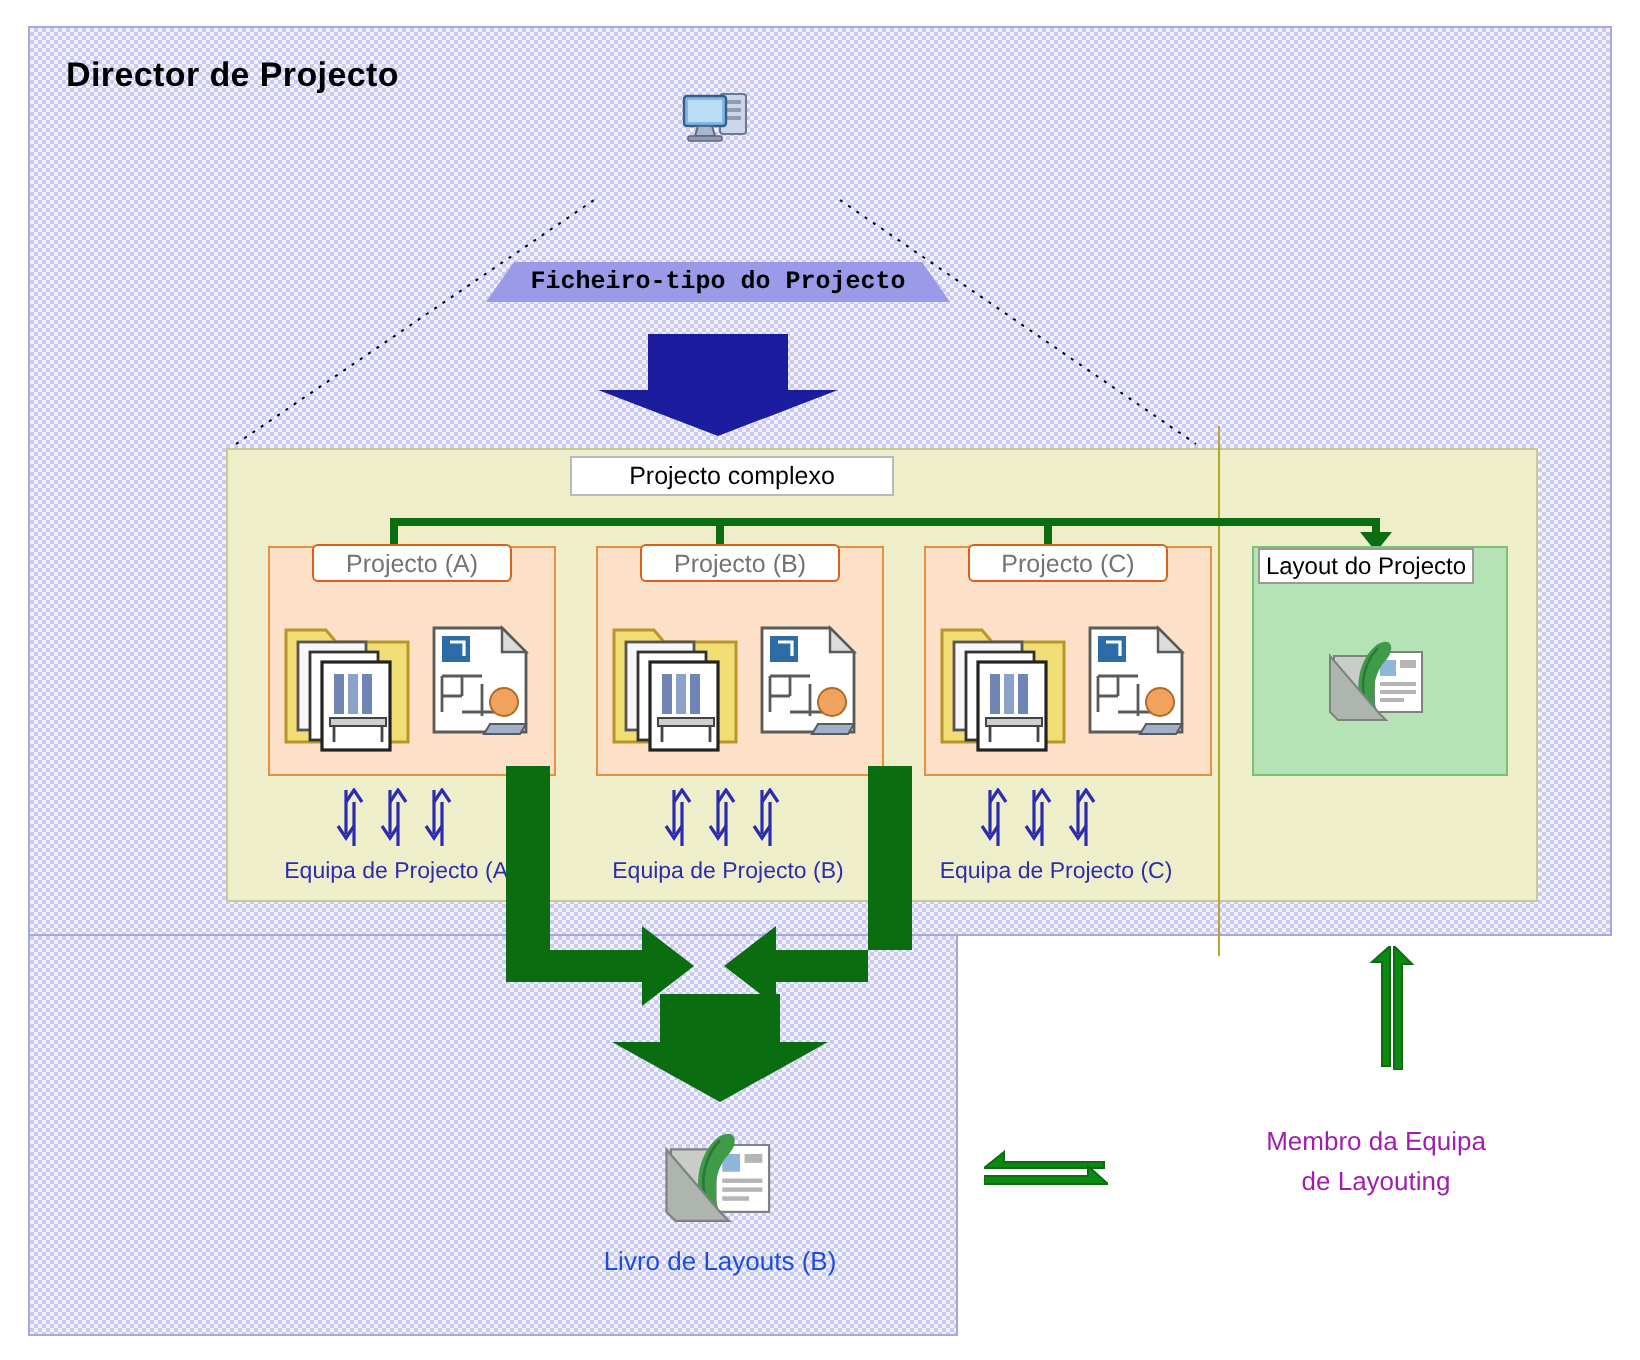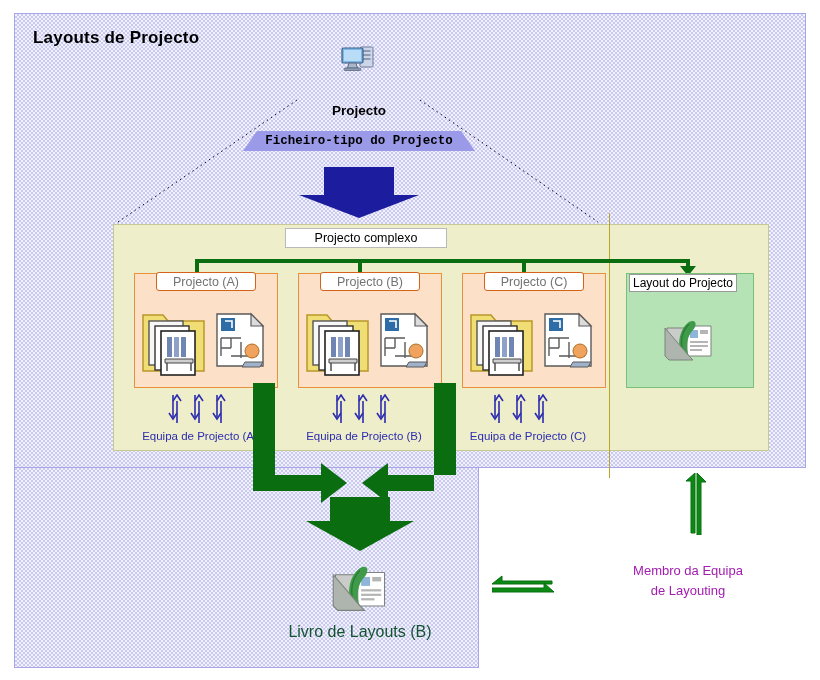--- a/index.html
+++ b/index.html
@@ -100,7 +100,7 @@
 
   <div class="pane hatch" style="left:14px;top:13px;width:792px;height:455px;"></div>
 
-  <div class="pane-title" style="left:33px;top:28px;">Layouts de Projecto</div>
+  <div class="pane-title" style="left:33px;top:28px;">Director de Projecto</div>
 
   <svg class="layer">
     <line x1="118" y1="222" x2="297" y2="100" stroke="#000" stroke-width="1" stroke-dasharray="1.5,3.5"></line>

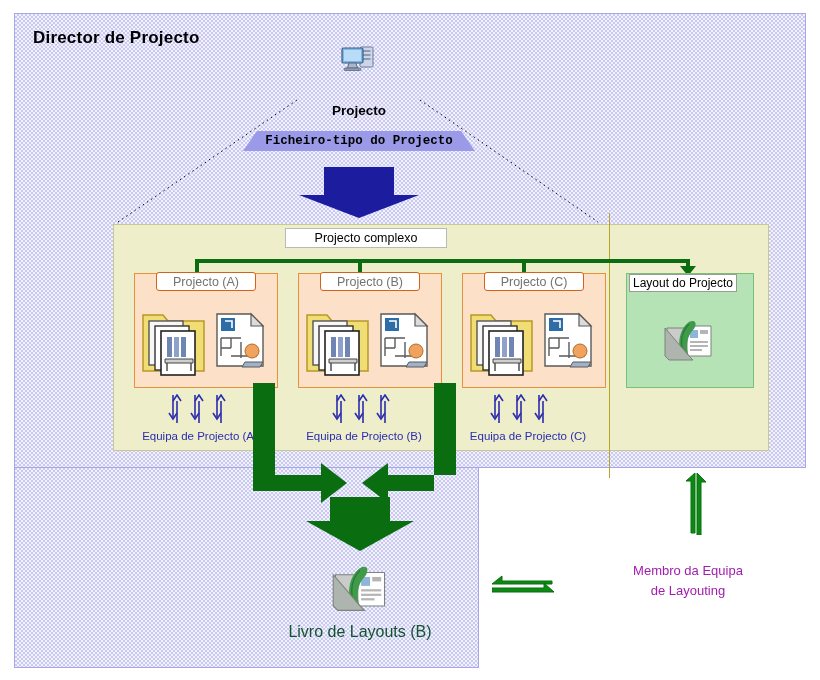--- a/index.html
+++ b/index.html
@@ -118,7 +118,6 @@
     <rect x="5" y="24" width="17" height="2.5" rx="1" fill="#8d9bb3" stroke="#5d6b80" stroke-width=".8"></rect>
   </svg>
 
-  <div class="node-label" style="left:299px;top:101px;width:120px;">Projecto</div>
 
   <div class="banner" style="left:243px;top:131px;width:232px;height:20px;">
     <span>Ficheiro-tipo do Projecto</span>

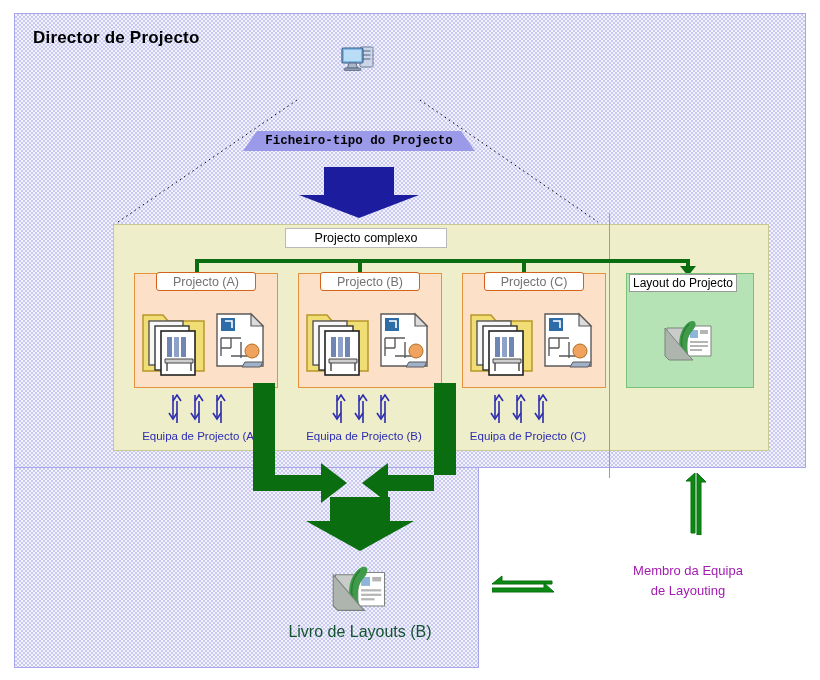--- a/index.html
+++ b/index.html
@@ -80,7 +80,7 @@
 
   
   .book-label{
-    position:absolute;text-align:center;font-size:16px;color:#14532d;white-space:nowrap;
+    position:absolute;text-align:center;font-size:13px;color:#1d4ed8;white-space:nowrap;
   }
   .member-label{
     position:absolute;text-align:center;font-size:13px;color:#a21caf;

